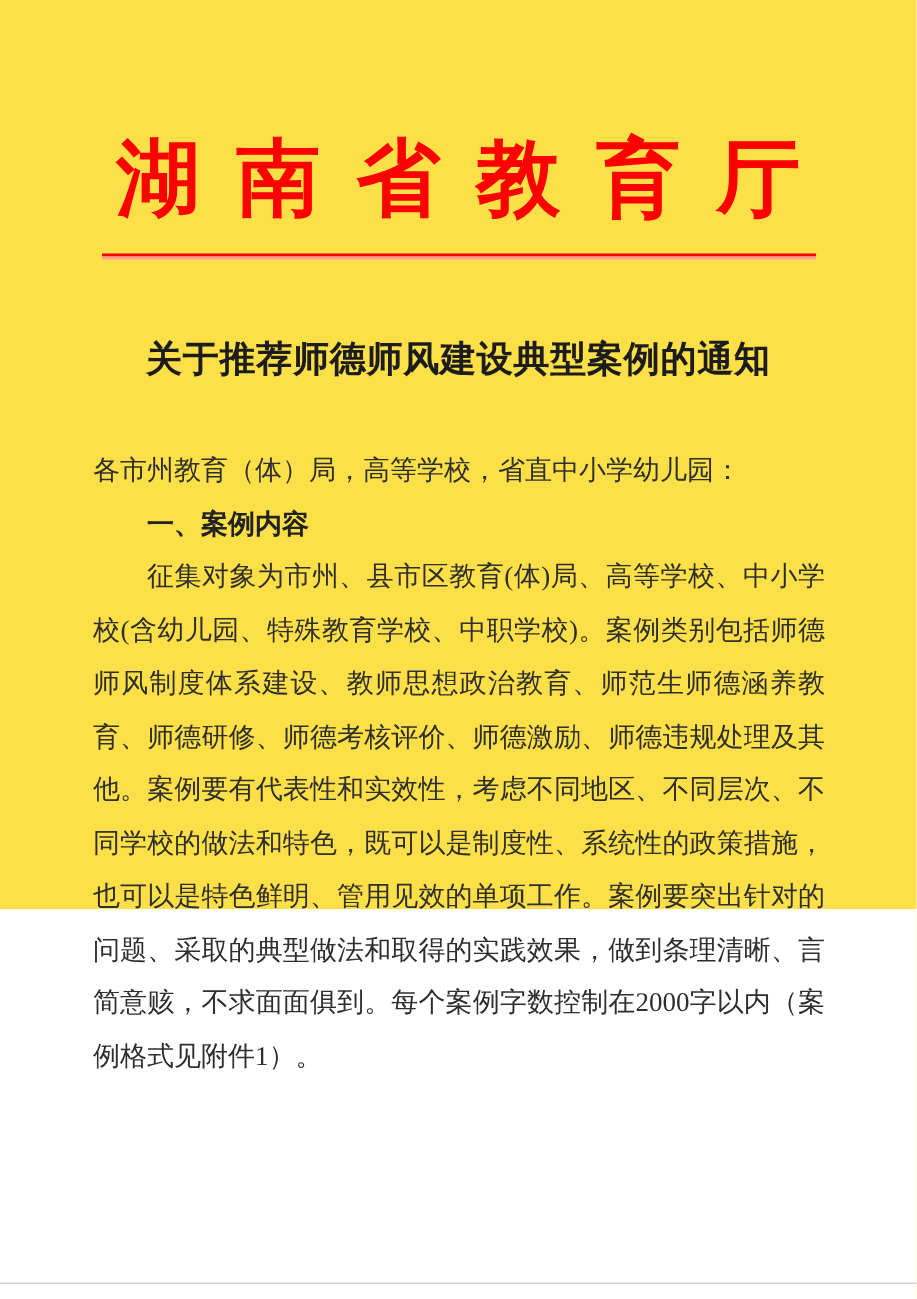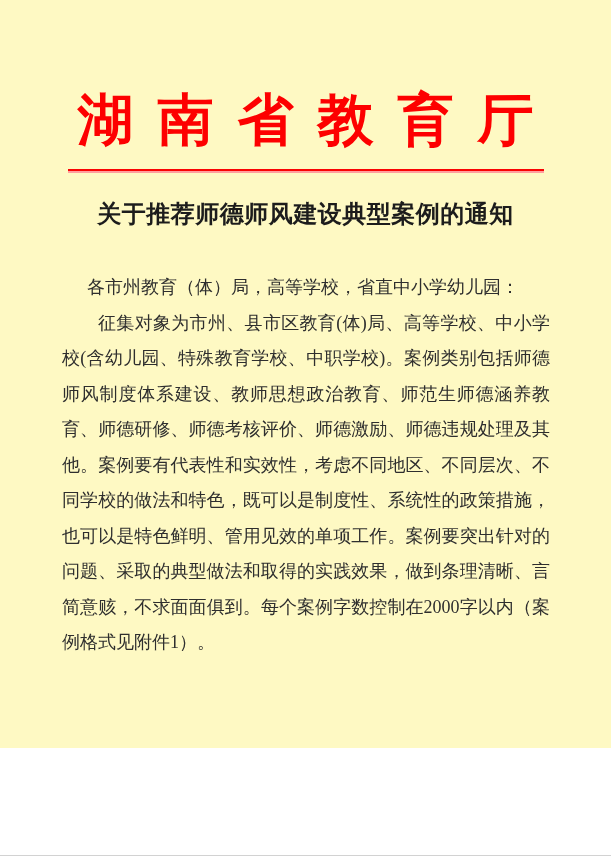--- a/index.html
+++ b/index.html
@@ -11,8 +11,8 @@
   }
   .page {
     position: relative;
-    width: 611px; height: 748px;
-    background: #fef9c3;
+    width: 611px; height: 606px;
+    background: #fde047;
   }
   
   .letterhead {

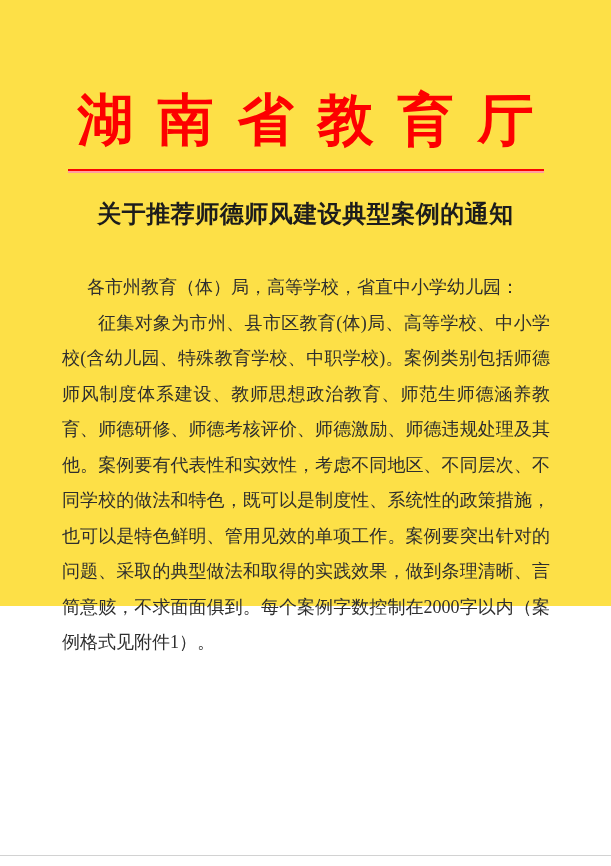--- a/index.html
+++ b/index.html
@@ -39,7 +39,7 @@
   }
   
   .doc-title {
-    margin-top: 26px;
+    margin-top: 52px;
     text-align: center;
     font-size: 24px;
     line-height: 1.3;

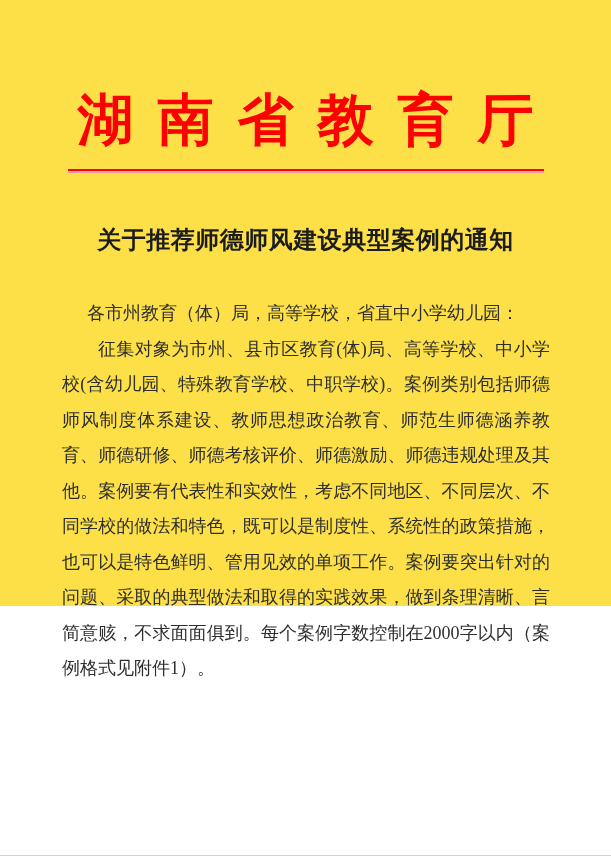--- a/index.html
+++ b/index.html
@@ -56,7 +56,7 @@
     text-align: justify;
     word-break: break-all;
   }
-  .doc-body p.salutation { text-indent: 0; margin-left: 25px; }
+  .doc-body p.salutation { text-indent: 0; }
   .doc-body p.body       { text-indent: 2em; }
   .doc-body p.heading    { text-indent: 2em; font-weight: bold; color: #222; }
   

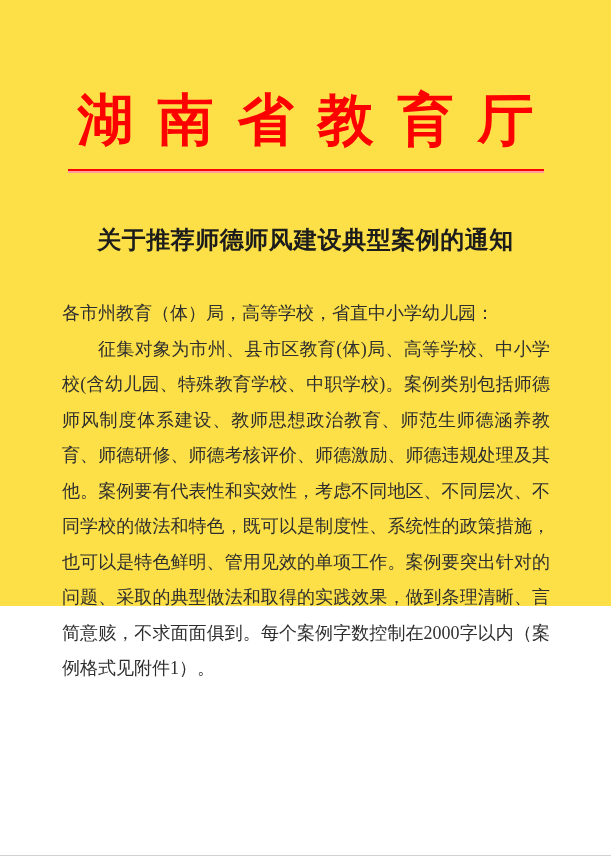--- a/index.html
+++ b/index.html
@@ -82,6 +82,7 @@
 
   <div class="doc-body">
       <p class="salutation">各市州教育（体）局，高等学校，省直中小学幼儿园：</p>
+      <p class="heading">一、案例内容</p>
       <p class="body">征集对象为市州、县市区教育(体)局、高等学校、中小学校(含幼儿园、特殊教育学校、中职学校)。案例类别包括师德师风制度体系建设、教师思想政治教育、师范生师德涵养教育、师德研修、师德考核评价、师德激励、师德违规处理及其他。案例要有代表性和实效性，考虑不同地区、不同层次、不同学校的做法和特色，既可以是制度性、系统性的政策措施，也可以是特色鲜明、管用见效的单项工作。案例要突出针对的问题、采取的典型做法和取得的实践效果，做到条理清晰、言简意赅，不求面面俱到。每个案例字数控制在2000字以内（案例格式见附件1）。</p>
     </div>
 

